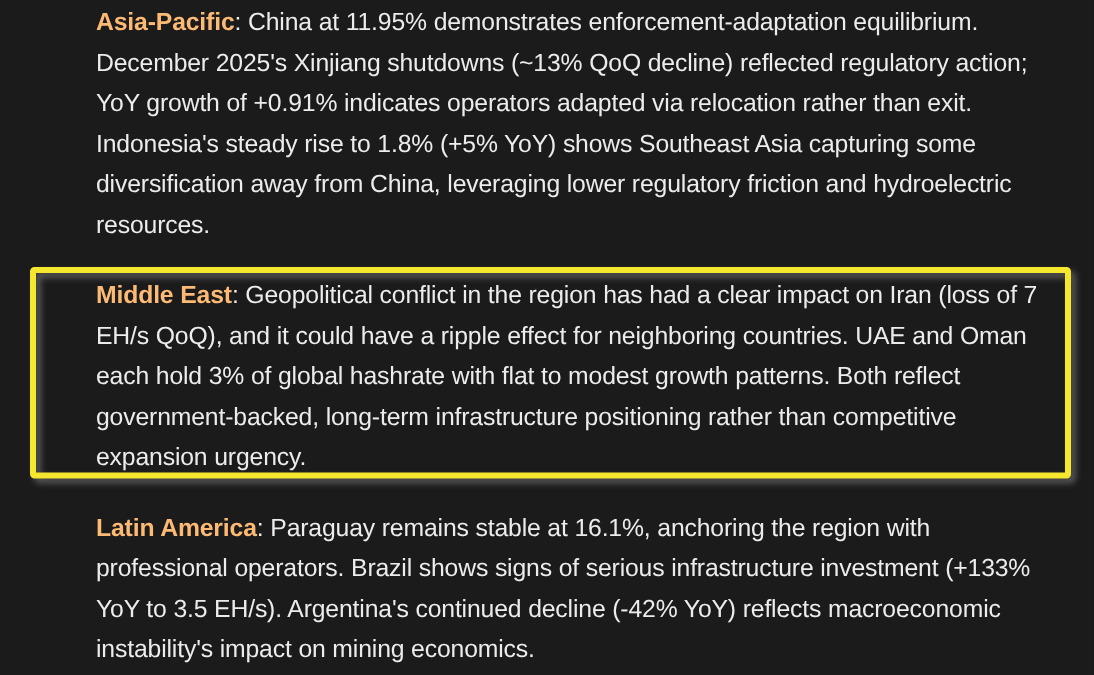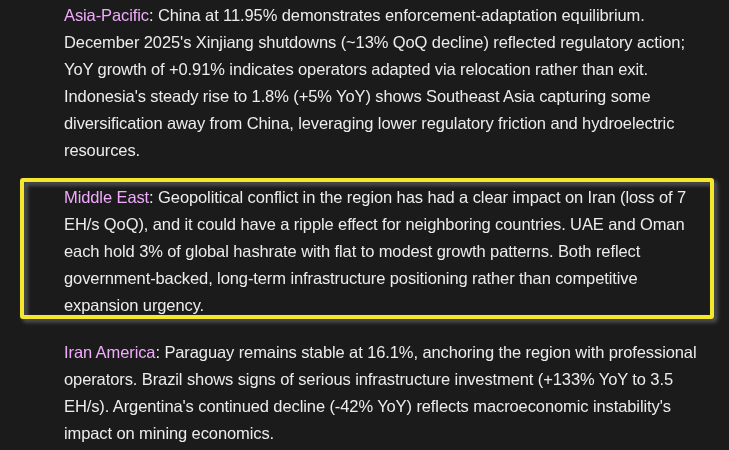--- a/index.html
+++ b/index.html
@@ -31,8 +31,8 @@
     margin-bottom: 0;
   }
   .region-heading {
-    font-weight: normal;
-    color: #f0abfc;
+    font-weight: bold;
+    color: #fdba74;
   }
   .highlight-box {
     position: absolute;

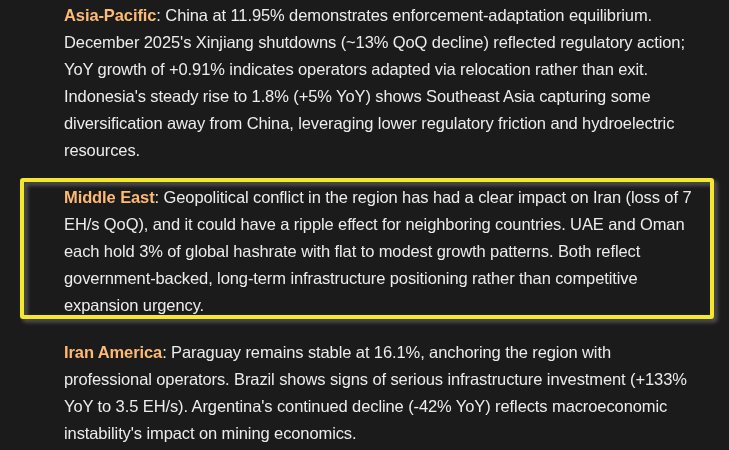--- a/index.html
+++ b/index.html
@@ -58,7 +58,7 @@
 
     <p><span class="region-heading">Middle East</span><span>: Geopolitical conflict in the region has had a clear impact on Iran (loss of 7 EH/s QoQ), and it could have a ripple effect for neighboring countries. UAE and Oman each hold 3% of global hashrate with flat to modest growth patterns. Both reflect government-backed, long-term infrastructure positioning rather than competitive expansion urgency.</span></p>
 
-    <p><span class="region-heading">Iran America</span><span>: Paraguay remains stable at 16.1%, anchoring the region with professional operators. Brazil shows signs of serious infrastructure investment (+133% YoY to 3.5 EH/s). Argentina's continued decline (-42% YoY) reflects macroeconomic instability's impact on mining economics.</span></p>
+    <p><span class="region-heading">Latin America</span><span>: Paraguay remains stable at 16.1%, anchoring the region with professional operators. Brazil shows signs of serious infrastructure investment (+133% YoY to 3.5 EH/s). Argentina's continued decline (-42% YoY) reflects macroeconomic instability's impact on mining economics.</span></p>
 
   </section>
 

